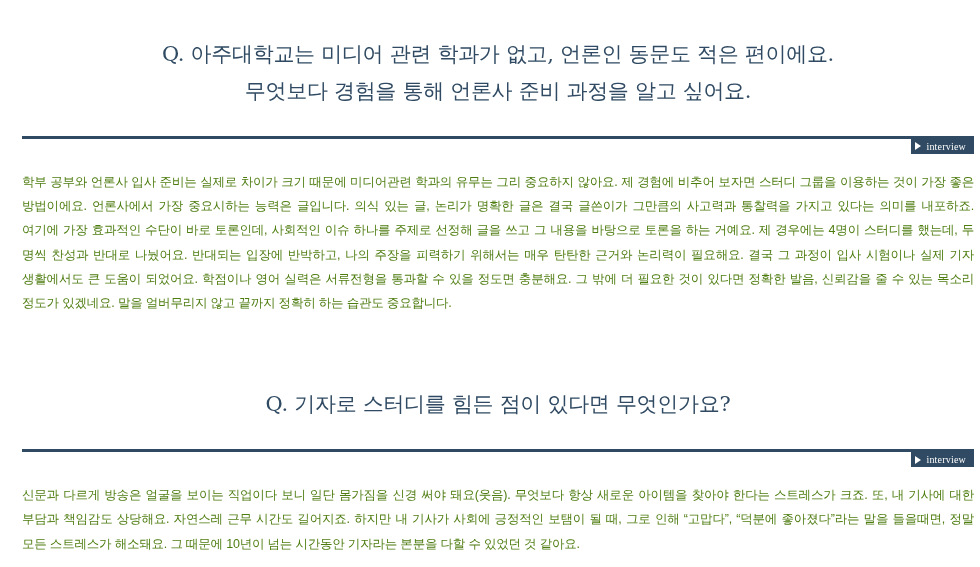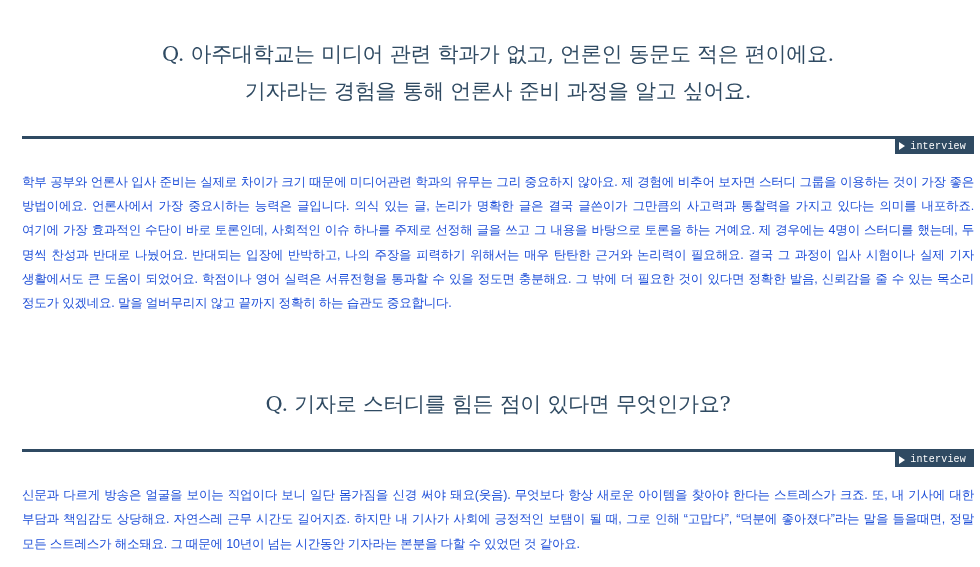--- a/index.html
+++ b/index.html
@@ -103,7 +103,7 @@
   <div class="qa-block">
     <div class="question q1">
       <span class="q-line">Q. 아주대학교는 미디어 관련 학과가 없고, 언론인 동문도 적은 편이에요.</span>
-      <span class="q-line">기자라는 경험을 통해 언론사 준비 과정을 알고 싶어요.</span>
+      <span class="q-line">무엇보다 경험을 통해 언론사 준비 과정을 알고 싶어요.</span>
     </div>
     <div class="divider-wrap">
       <div class="divider"></div>

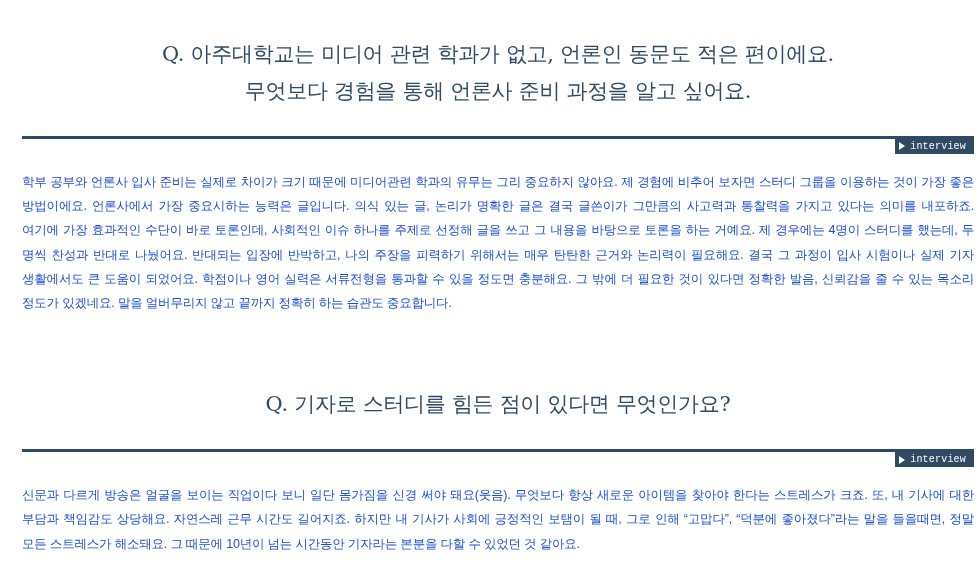--- a/index.html
+++ b/index.html
@@ -70,7 +70,7 @@
     letter-spacing: 0.2px;
     display: flex;
     align-items: center;
-    font-family: Liberation Mono, monospace;
+    font-family: Liberation Serif, serif;
   }
   .interview-tag .arrow {
     display: inline-block;

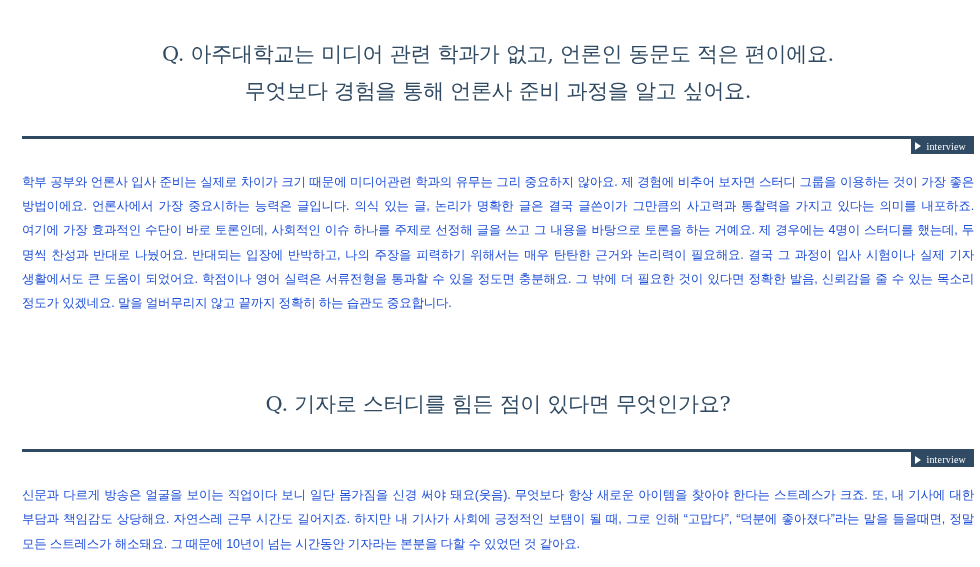--- a/index.html
+++ b/index.html
@@ -85,7 +85,7 @@
     margin-top: 16px;
     font-size: 12.5px;
     line-height: 1.95;
-    color: #1d4ed8;
+    color: #4d7c0f;
     text-align: justify;
     letter-spacing: -0.2px;
     font-family: "Liberation Sans", sans-serif;

